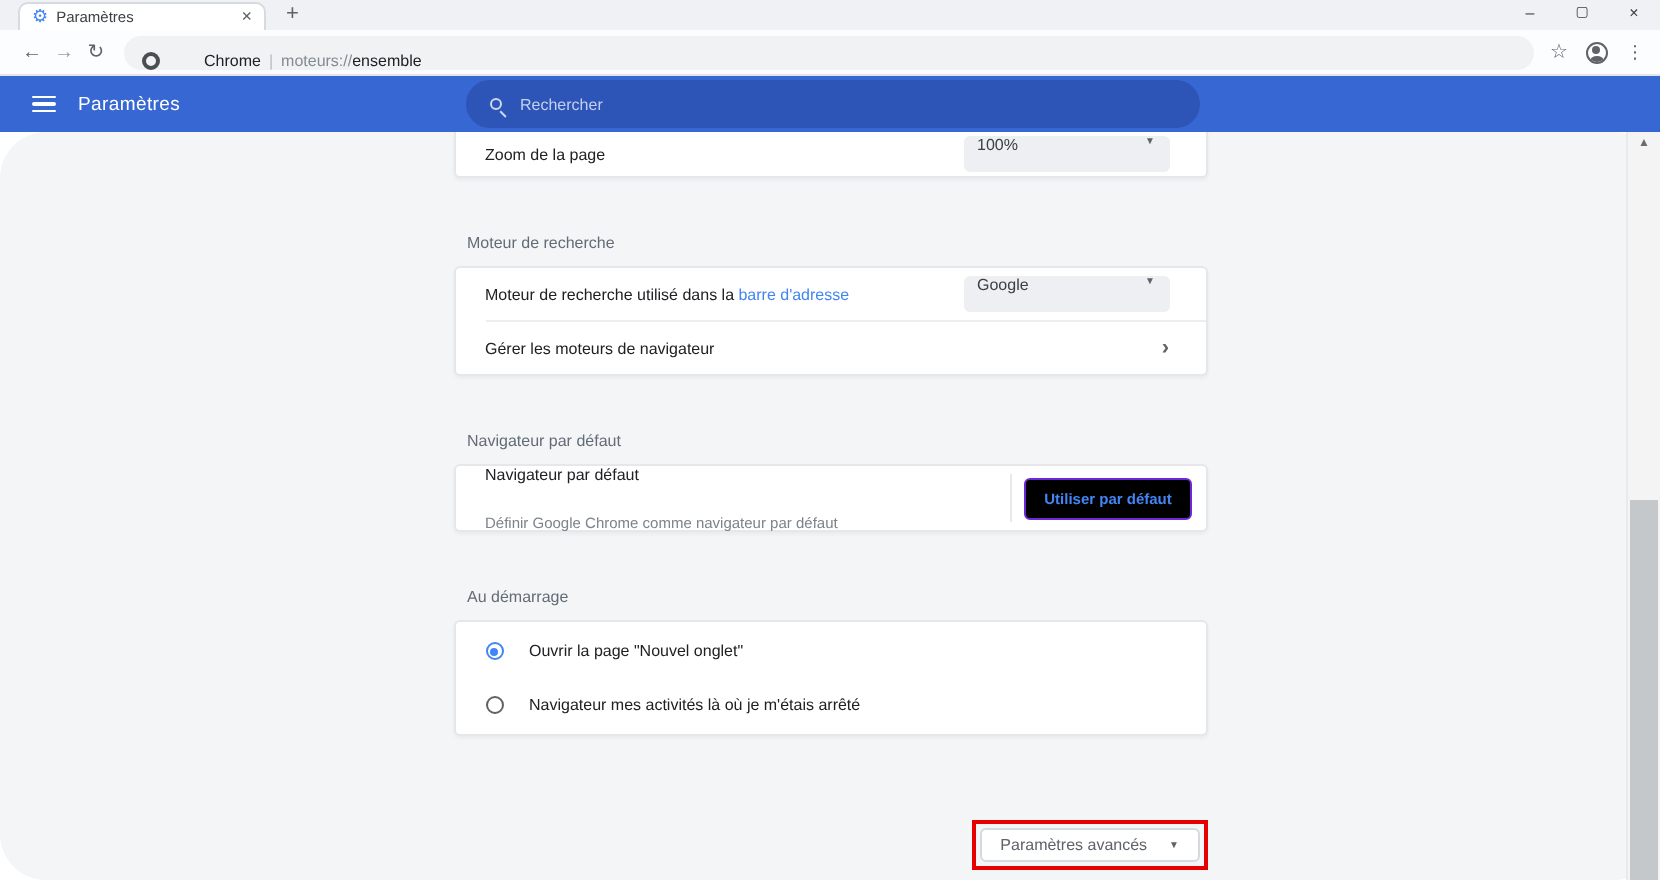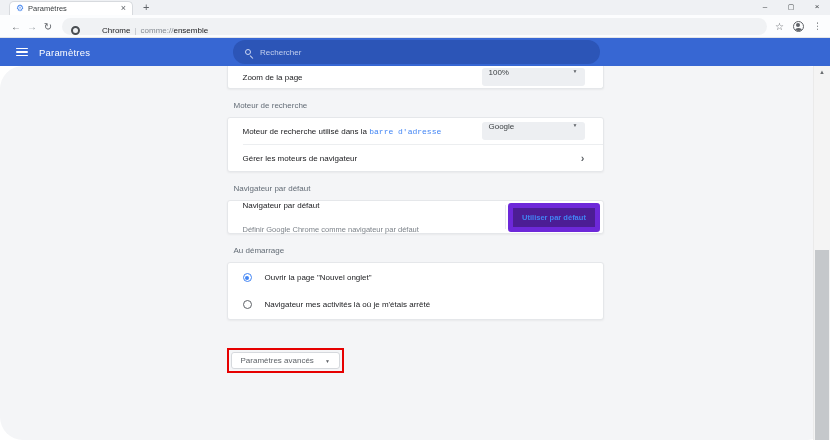--- a/index.html
+++ b/index.html
@@ -120,7 +120,7 @@
       <span class="url">
         <span>Chrome</span>
         <span class="sep">|</span>
-        <span class="scheme">comme://</span>
+        <span class="scheme">moteurs://</span>
         <span class="path">ensemble</span>
       </span>
     </div>

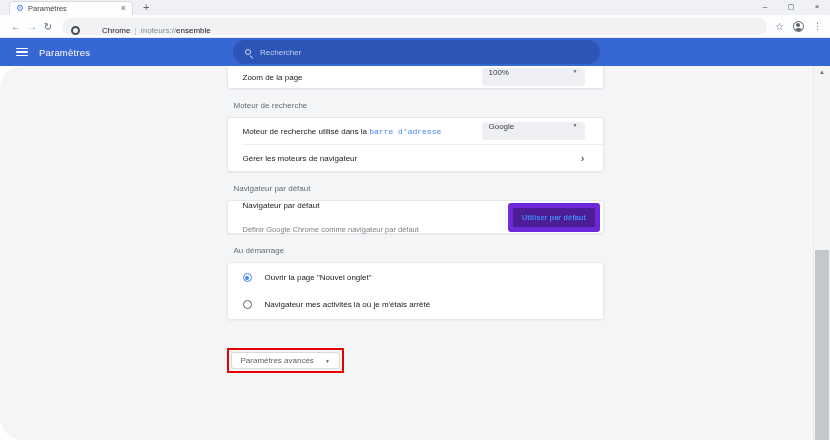--- a/index.html
+++ b/index.html
@@ -57,7 +57,7 @@
   .col { width:377px; margin:0 auto; }
   .card { background:#fff; border:1px solid #e5e7ea; border-radius:3px; box-shadow:0 1px 2px rgba(0,0,0,.05); }
   .card.cut { border-top:none; border-radius:0 0 3px 3px; }
-  .sec-title { font-size:8px; color:#636c76; margin:12px 0 7px 7px; }
+  .sec-title { font-size:8px; color:#636c76; margin:28px 0 7px 7px; }
   .row { display:flex; align-items:center; padding:0 18px 0 15px; }
   .row-label { flex:1; font-size:8px; color:#202124; }
   .row-label .link { color:var(--link-blue);font-family:Liberation Mono, monospace; }

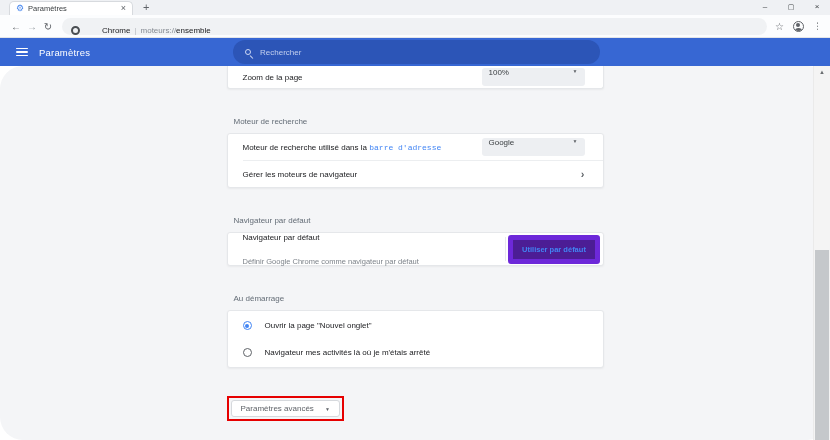--- a/index.html
+++ b/index.html
@@ -60,7 +60,7 @@
   .sec-title { font-size:8px; color:#636c76; margin:28px 0 7px 7px; }
   .row { display:flex; align-items:center; padding:0 18px 0 15px; }
   .row-label { flex:1; font-size:8px; color:#202124; }
-  .row-label .link { color:var(--link-blue);font-family:Liberation Mono, monospace; }
+  .row-label .link { color:var(--link-blue); }
   .select { width:103px; height:18px; background:#edeff2; border-radius:3px; display:flex; align-items:flex-start;
             justify-content:space-between; padding:0 7px; font-size:8px; color:#3c4043; flex:none; }
   .dd-arrow { font-size:5px; color:#5f6368; }

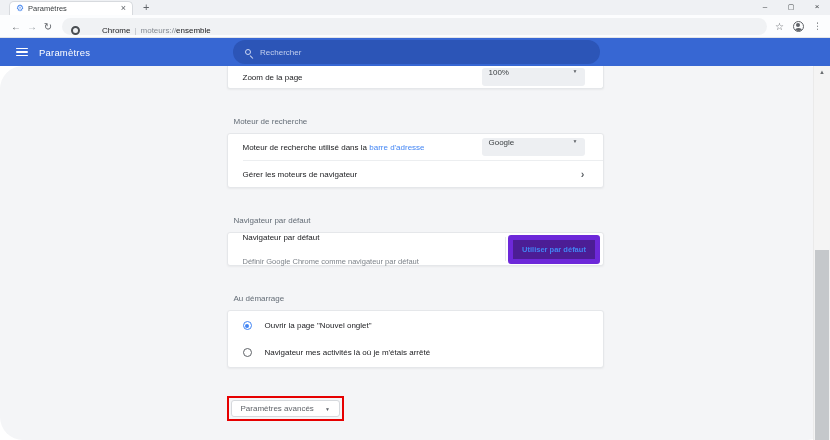--- a/index.html
+++ b/index.html
@@ -72,7 +72,7 @@
   .db-sub { font-size:7.5px; color:#7d838a; margin-top:15px; }
   .vsep { width:1px; align-self:stretch; background:#e7e9ec; margin:4px 0; }
   .db-btn-zone { width:97px; display:flex; justify-content:center; }
-  .btn-default { background:#4c1d95; border:5px solid #6d28d9; border-radius:3px; color:var(--accent-blue);
+  .btn-default { background:#000000; border:1px solid #6d28d9; border-radius:3px; color:var(--accent-blue);
                  font-size:7.5px; font-weight:bold; padding:5px 9px; font-family:inherit; }
   .radio-row { display:flex; align-items:center; height:27px; padding-left:15px; }
   .radio { width:9px; height:9px; border:1.5px solid #5f6368; border-radius:50%; position:relative; flex:none; }

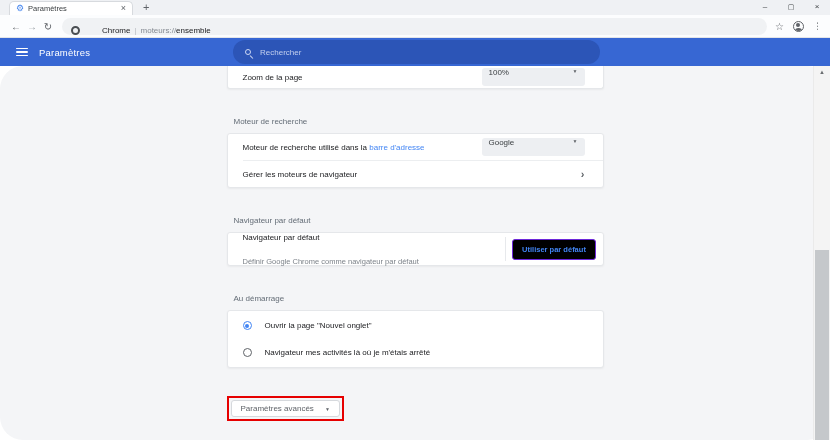--- a/index.html
+++ b/index.html
@@ -82,7 +82,7 @@
   .radio-label { font-size:8px; color:#202124; margin-left:13px; }
   .startup-card { padding:1px 0; }
 
-  .adv-wrap { display:flex; justify-content:flex-start; margin-top:28px; }
+  .adv-wrap { display:flex; justify-content:flex-end; margin-top:42px; }
   .red-box { border:2px solid var(--annotation-red); padding:2px; }
   .btn-advanced { background:#fff; border:1px solid #d6d9dd; border-radius:3px; height:17px; display:flex;
                   align-items:center; gap:11px; padding:0 9px; color:#5f6368; font-size:8px; font-family:inherit; }

